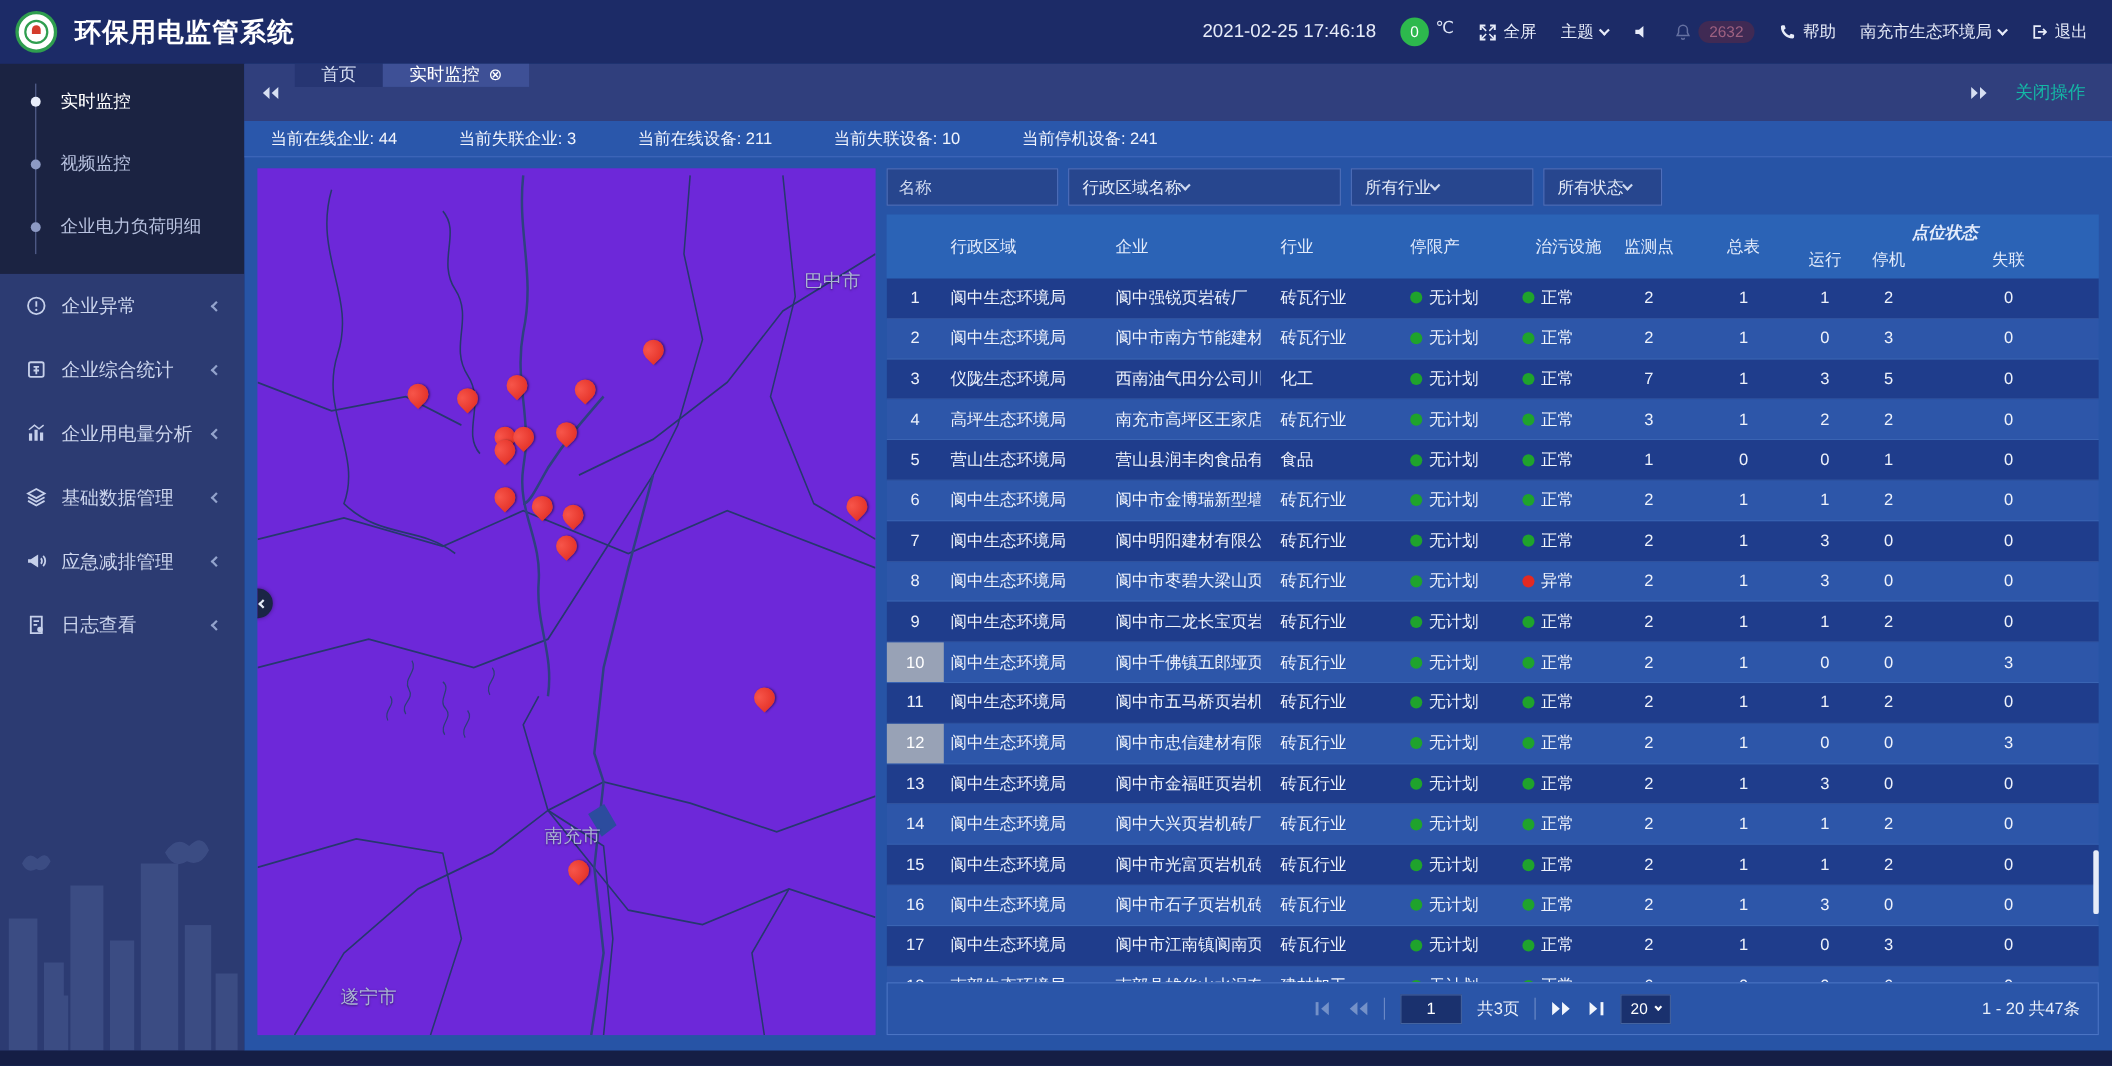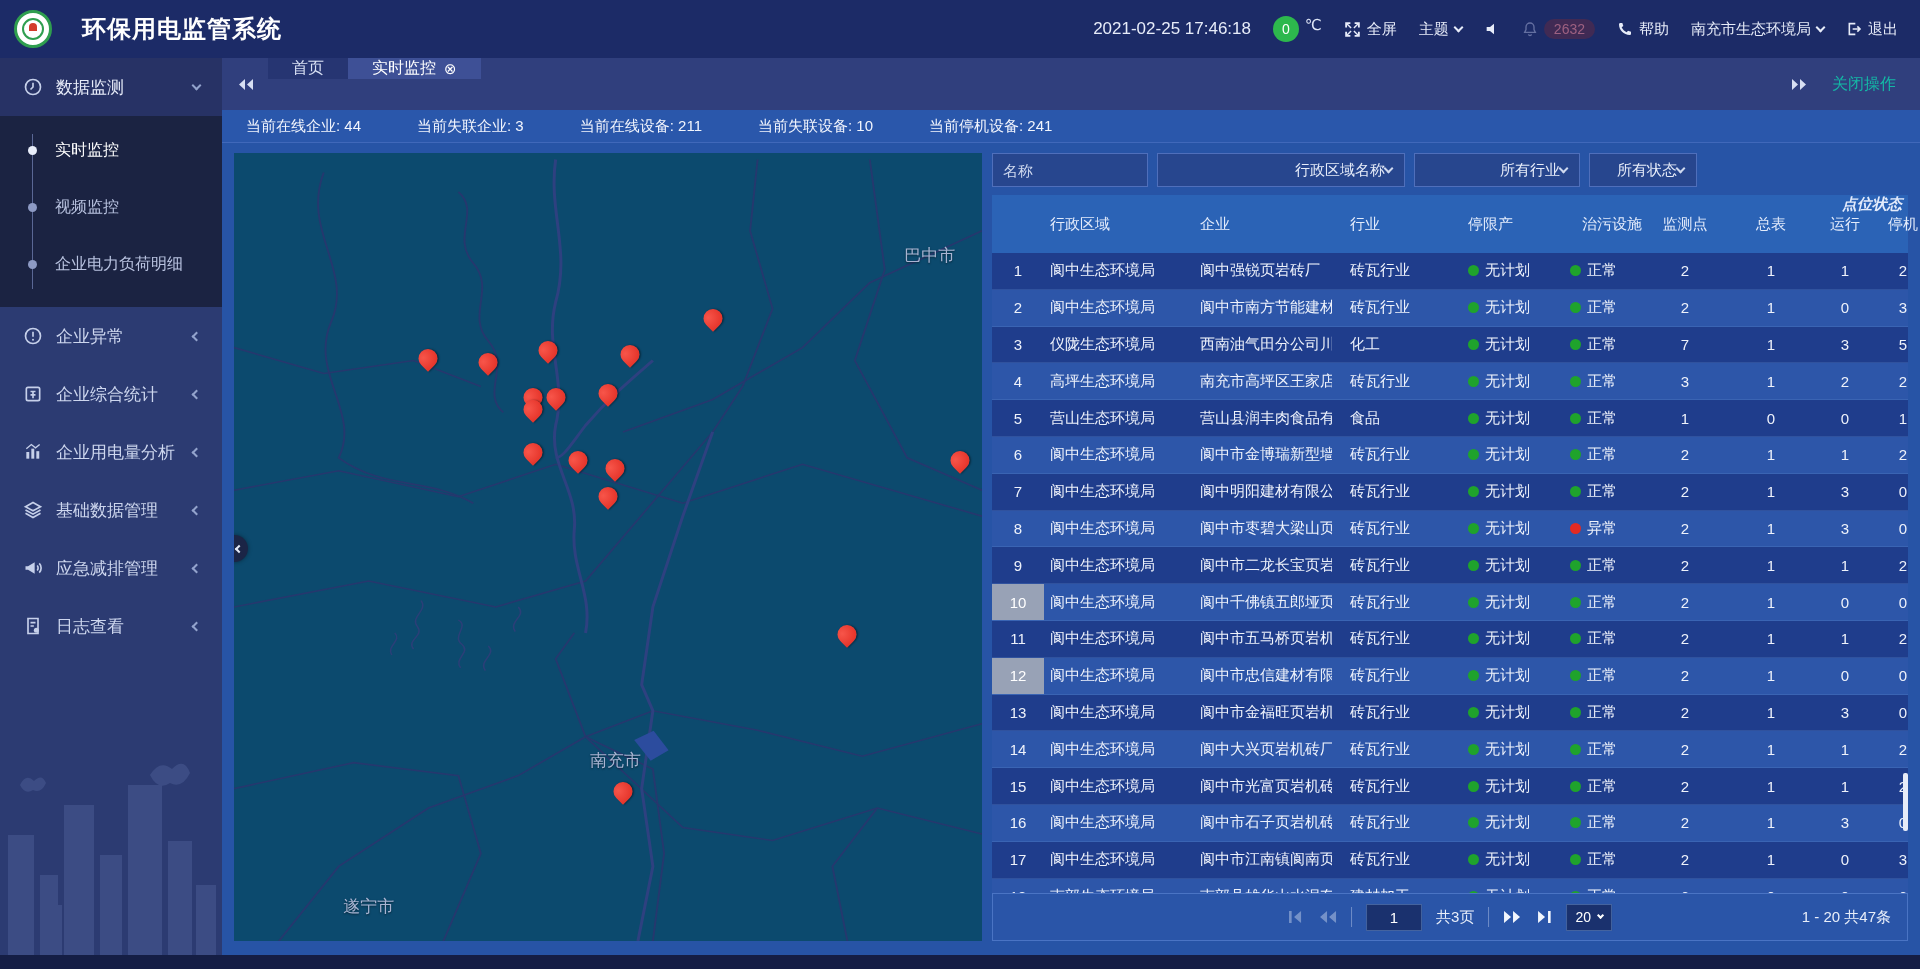--- a/index.html
+++ b/index.html
@@ -9,7 +9,7 @@
 
   
   header { height:58px; background:#1c2b67; display:flex; align-items:center; justify-content:space-between; padding:0 22px 0 14px; }
-  .h-left { display:flex; align-items:center; gap:30px; }
+  .h-left { display:flex; align-items:center; gap:16px; }
   .logo { width:38px; height:38px; border-radius:50%; background:#fff; border:3px solid #2f9e4f; display:flex; align-items:center; justify-content:center; position:relative; }
   .logo-in { width:22px; height:22px; border-radius:50%; border:2px solid #2f9e4f; position:relative; overflow:hidden; }
   .logo-in::after { content:""; position:absolute; left:5px; top:3px; width:8px; height:8px; background:#d43c2c; border-radius:50% 50% 0 0; }

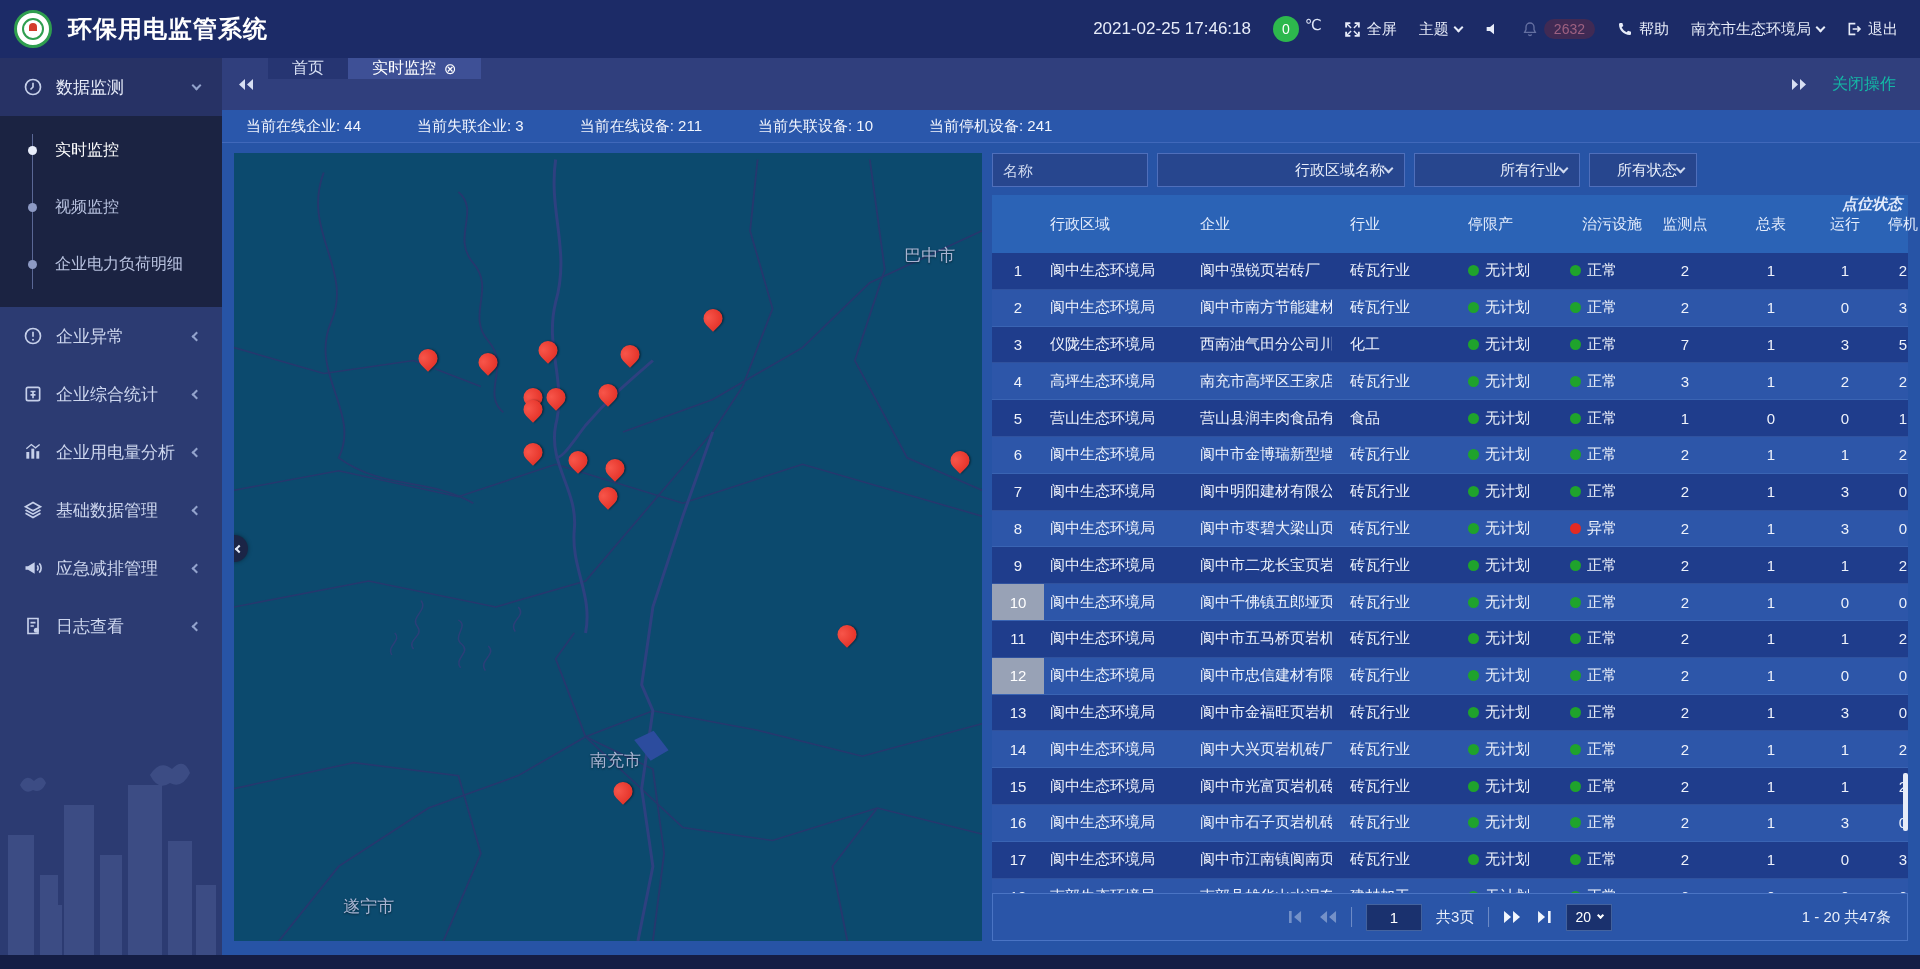--- a/index.html
+++ b/index.html
@@ -177,16 +177,6 @@
   <div class="shell">
     <aside>
       <nav>
-          <div class="menu-item expanded">
-            <span class="mi-icon">
-              <svg width="20" height="20" viewBox="0 0 24 24" fill="none" stroke="currentColor" stroke-width="2">
-                <circle cx="12" cy="12" r="9"></circle>
-                <path d="M12 7 V12 L9 15"></path>
-              </svg>
-            </span>
-            <span class="mi-label">数据监测</span>
-            <span class="mi-chev chev"></span>
-          </div>
           <div class="submenu">
             <div class="submenu-item active">
               <span class="dot"></span>

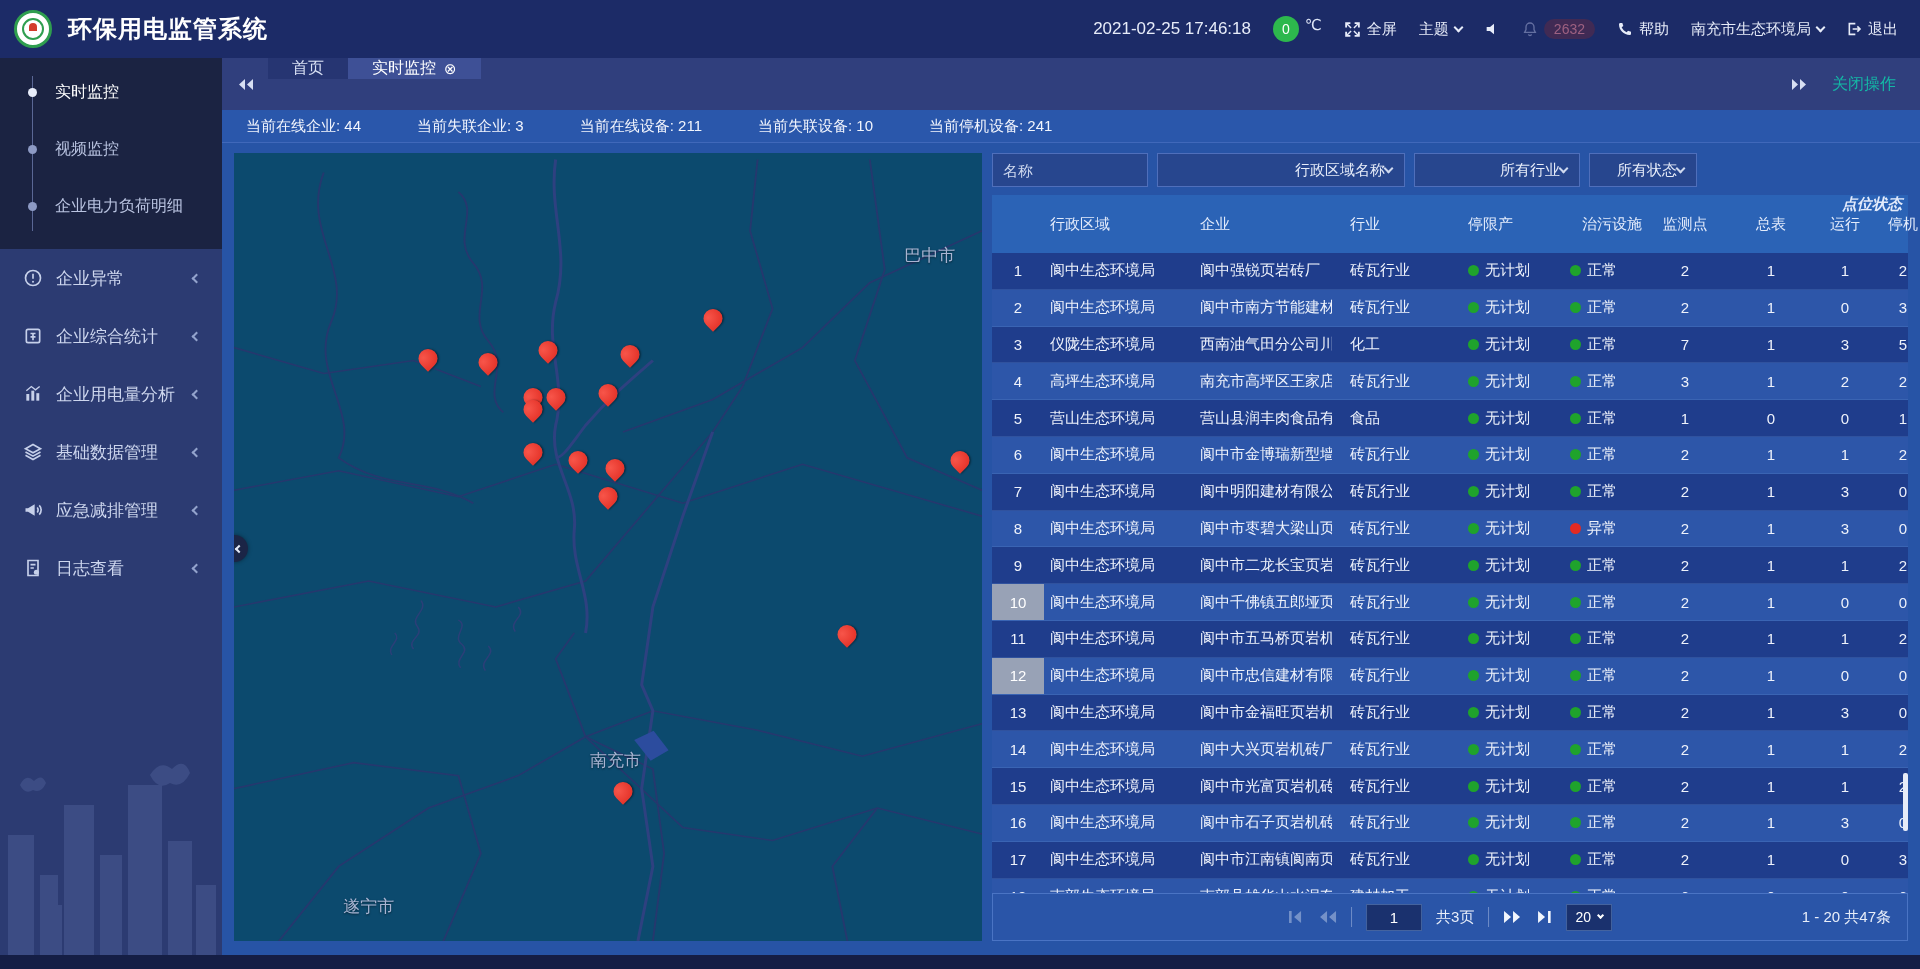--- a/index.html
+++ b/index.html
@@ -74,7 +74,7 @@
   .filters { height:34px; display:flex; gap:9px; flex:none; }
   .f-input { width:156px; height:34px; background:#27468e; border:1px solid #4f6fbb; color:#e6ecf9; font-size:15px; padding:0 10px; outline:none; font-family:inherit; }
   .f-input::placeholder { color:#cfd9ef; }
-  .f-select { height:34px; background:#27468e; border:1px solid #4f6fbb; color:#e6ecf9; font-size:15px; display:flex; align-items:center; justify-content:flex-end; padding:0 12px; cursor:pointer; }
+  .f-select { height:34px; background:#27468e; border:1px solid #4f6fbb; color:#e6ecf9; font-size:15px; display:flex; align-items:center; justify-content:flex-start; padding:0 12px; cursor:pointer; }
   .f-select .chev { color:#cfd9ef; }
   .w248{width:248px;} .w166{width:166px;} .w124{width:108px;}
 

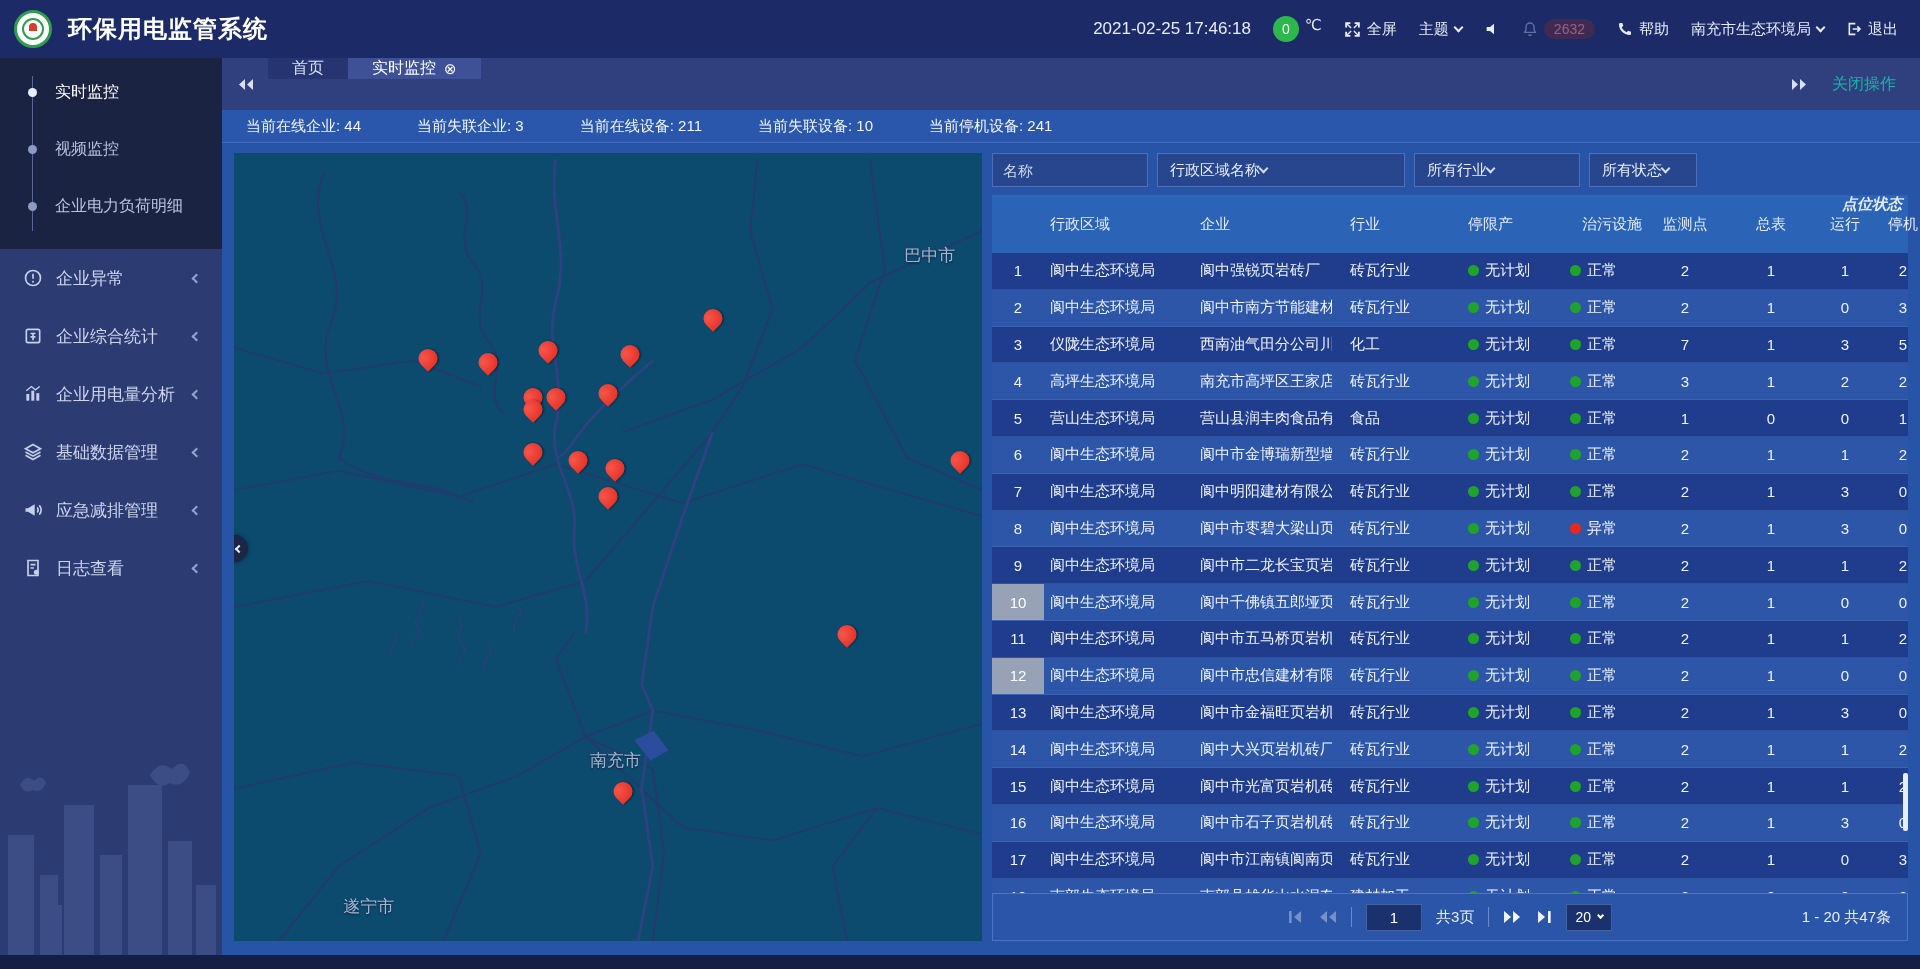--- a/index.html
+++ b/index.html
@@ -62,7 +62,7 @@
   .content { flex:1; display:flex; padding:10px 12px 14px 12px; gap:10px; min-height:0; }
 
   
-  .map-panel { width:748px; flex:none; background:#0c4a6e; position:relative; overflow:hidden;padding-left:36px; }
+  .map-panel { width:562px; flex:none; background:#6d28d9; position:relative; overflow:hidden;padding-left:36px; }
   .roads { position:absolute; inset:0; width:100%; height:100%; }
   .city-label { position:absolute; transform:translate(-50%,-50%); color:#a9b4d2; font-size:17px; white-space:nowrap; text-shadow:0 1px 2px rgba(0,0,0,.5); }
   .pin { position:absolute; width:19px; height:19px; background:radial-gradient(circle at 35% 30%, #f7554a, #e02a20); border-radius:50% 50% 50% 0; transform:translate(-50%,-90%) rotate(-45deg); box-shadow:1px 1px 2px rgba(0,0,0,.45); }

